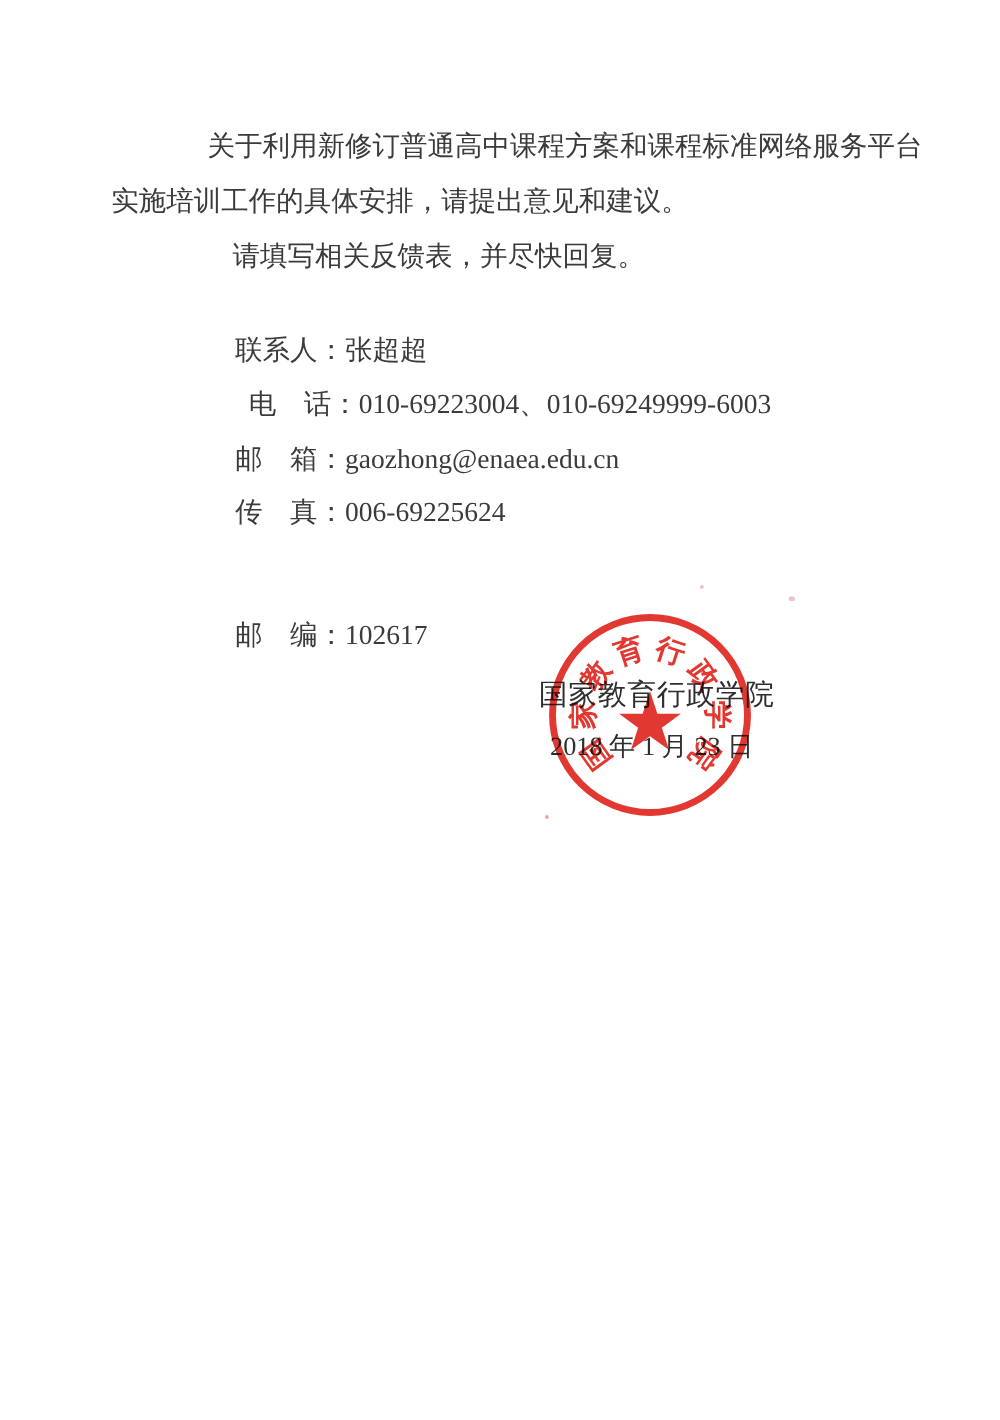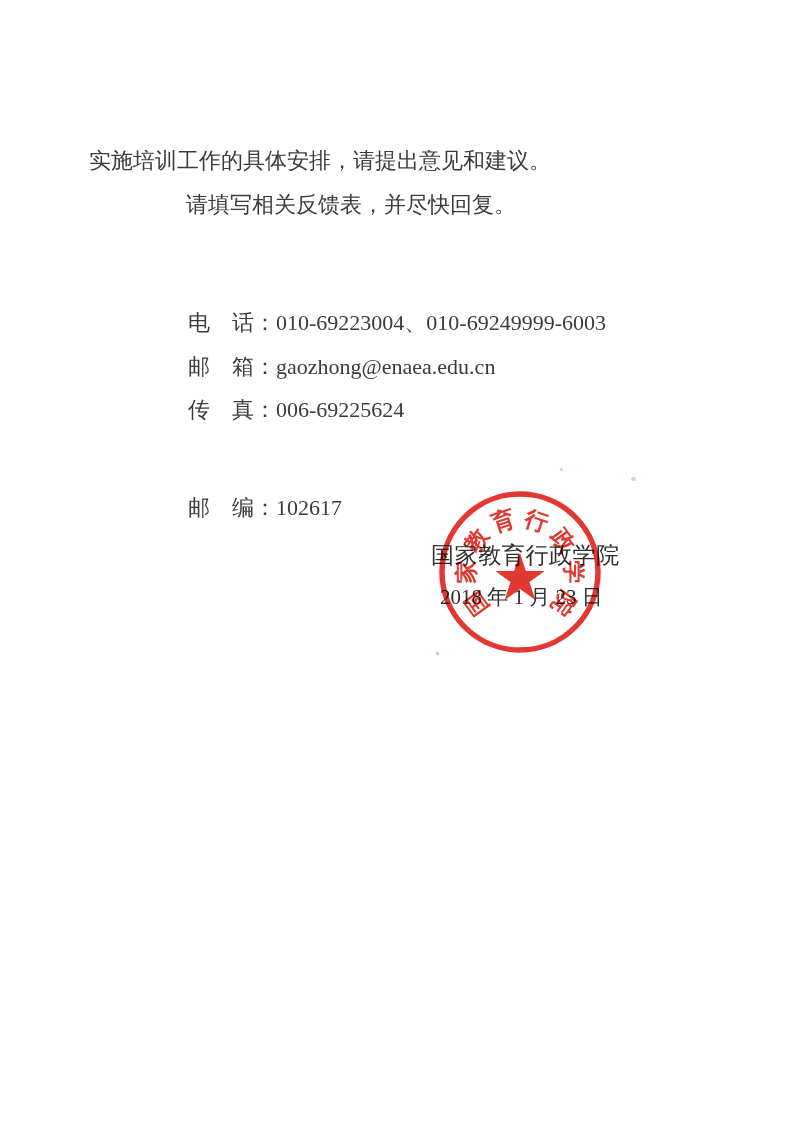--- a/index.html
+++ b/index.html
@@ -59,6 +59,7 @@
 
 <div class="page">
 
+  <div class="line" style="left:166px; top:103px;">关于利用新修订普通高中课程方案和课程标准网络服务平台</div>
   <div class="line" style="left:89px; top:147px;text-align:right;">实施培训工作的具体安排，请提出意见和建议。</div>
   <div class="line" style="left:166px; top:191px;margin-left:20px;">请填写相关反馈表，并尽快回复。</div>
 

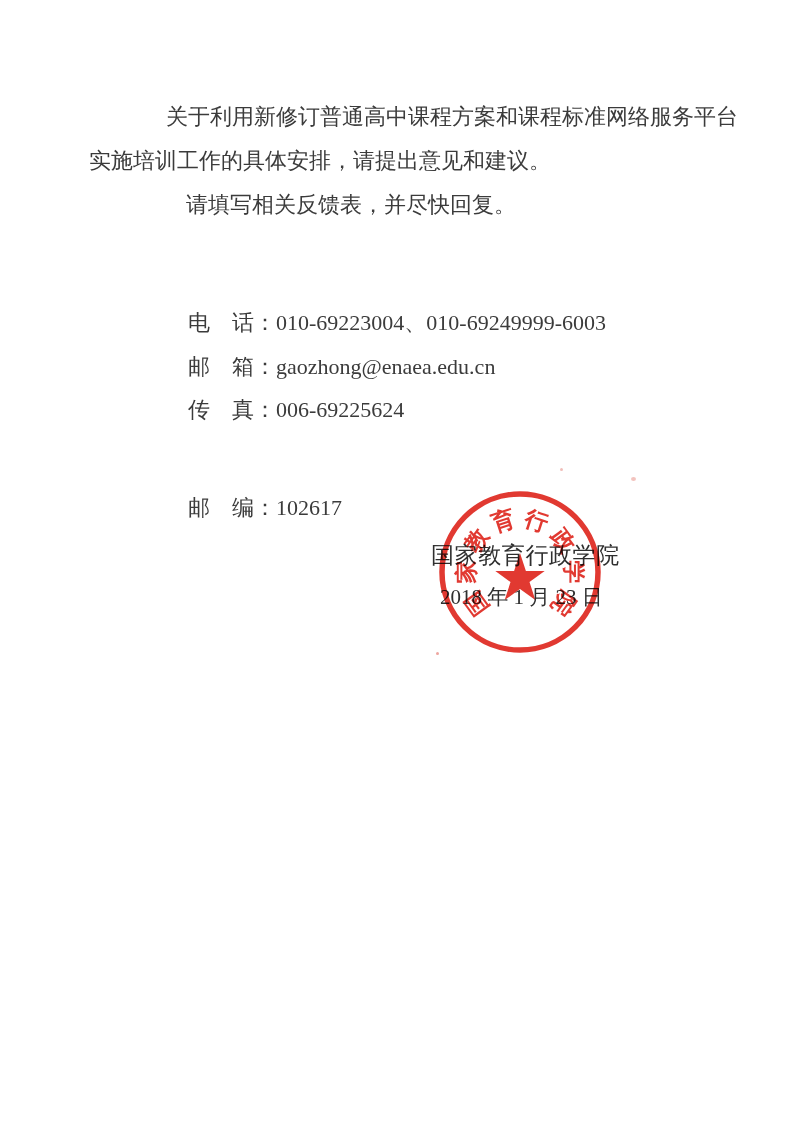--- a/index.html
+++ b/index.html
@@ -63,6 +63,9 @@
   <div class="line" style="left:89px; top:147px;text-align:right;">实施培训工作的具体安排，请提出意见和建议。</div>
   <div class="line" style="left:166px; top:191px;margin-left:20px;">请填写相关反馈表，并尽快回复。</div>
 
+  <div class="line" style="left:166px; top:238px;">
+    <span>联系人：</span><span>张超超</span>
+  </div>
   <div class="line" style="left:166px; top:281px;text-align:center;">
     <span>电　话：</span><span>010-69223004、010-69249999-6003</span>
   </div>

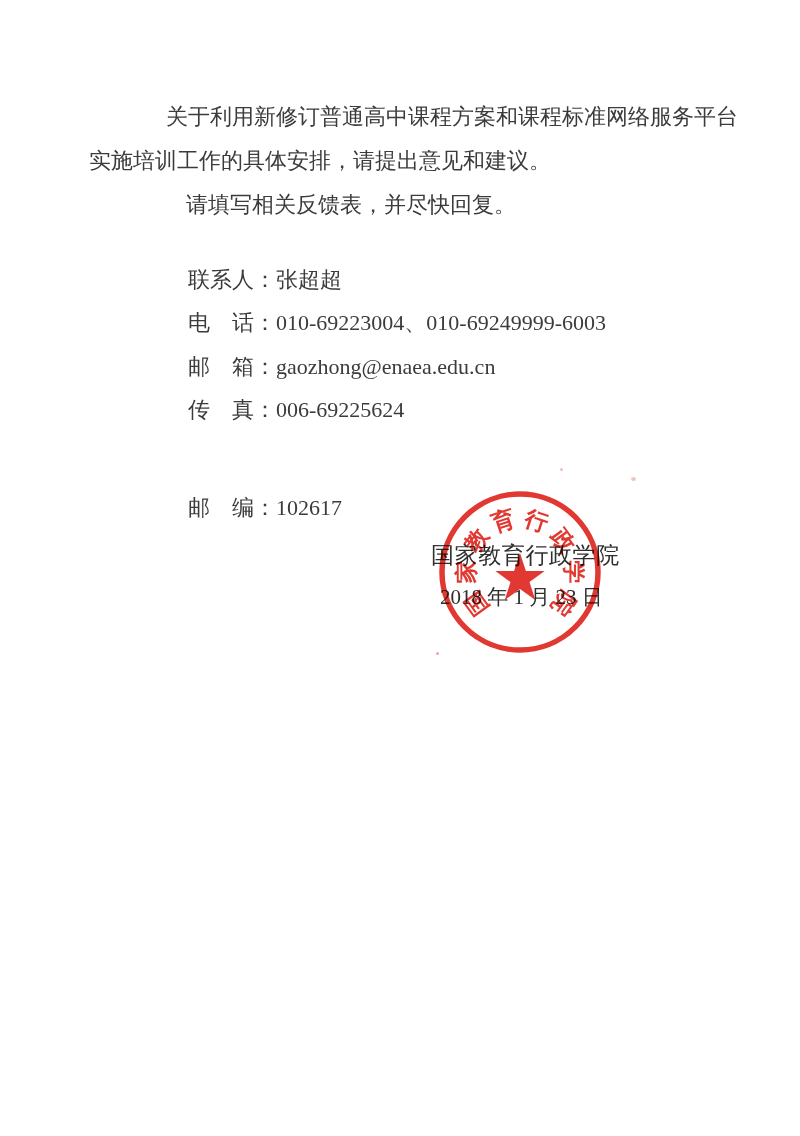--- a/index.html
+++ b/index.html
@@ -66,7 +66,7 @@
   <div class="line" style="left:166px; top:238px;">
     <span>联系人：</span><span>张超超</span>
   </div>
-  <div class="line" style="left:166px; top:281px;text-align:center;">
+  <div class="line" style="left:177px; top:281px;text-align:center;">
     <span>电　话：</span><span>010-69223004、010-69249999-6003</span>
   </div>
   <div class="line" style="left:166px; top:325px;">

